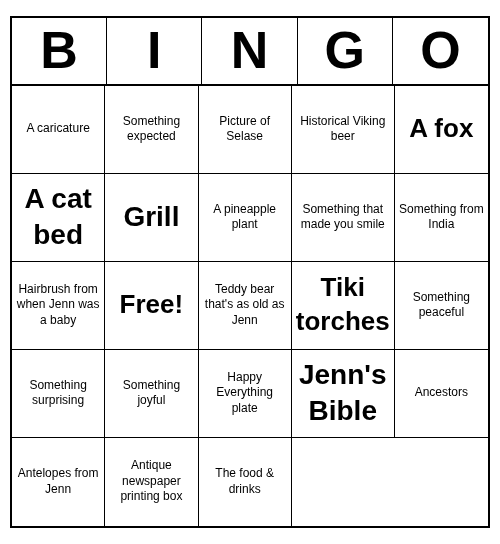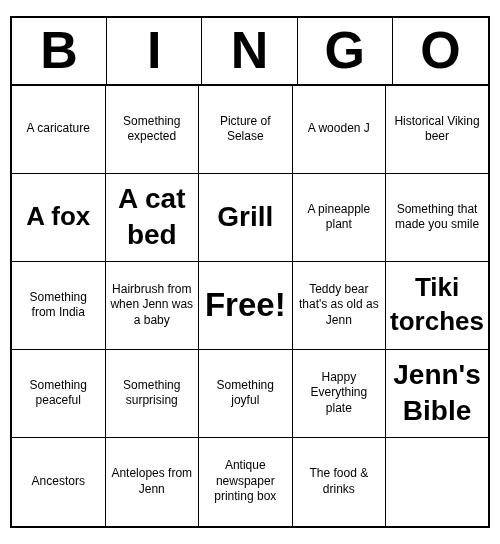--- a/index.html
+++ b/index.html
@@ -87,7 +87,6 @@
   <div class="bingo-cell">A caricature</div>
       <div class="bingo-cell">Something expected</div>
       <div class="bingo-cell">Picture of Selase</div>
-      <div class="bingo-cell">A wooden J</div>
       <div class="bingo-cell">Historical Viking beer</div>
       <div class="bingo-cell large-text">A fox</div>
       <div class="bingo-cell xlarge-text">A cat bed</div>

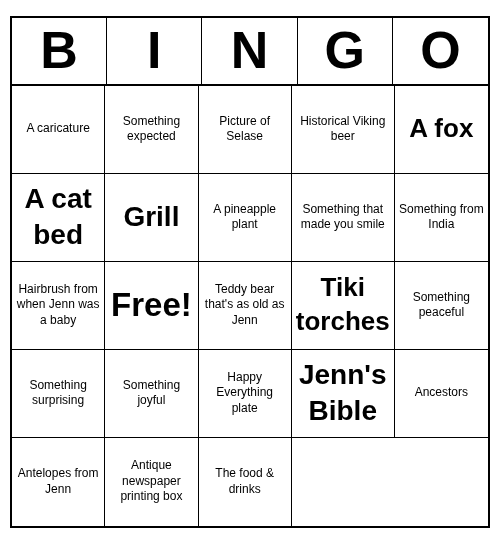--- a/index.html
+++ b/index.html
@@ -64,7 +64,7 @@
       font-weight: bold;
     }
     .bingo-cell.free {
-      font-size: 33px;
+      font-size: 26px;
       font-weight: bold;
     }
     .bingo-cell.jenns-bible {

